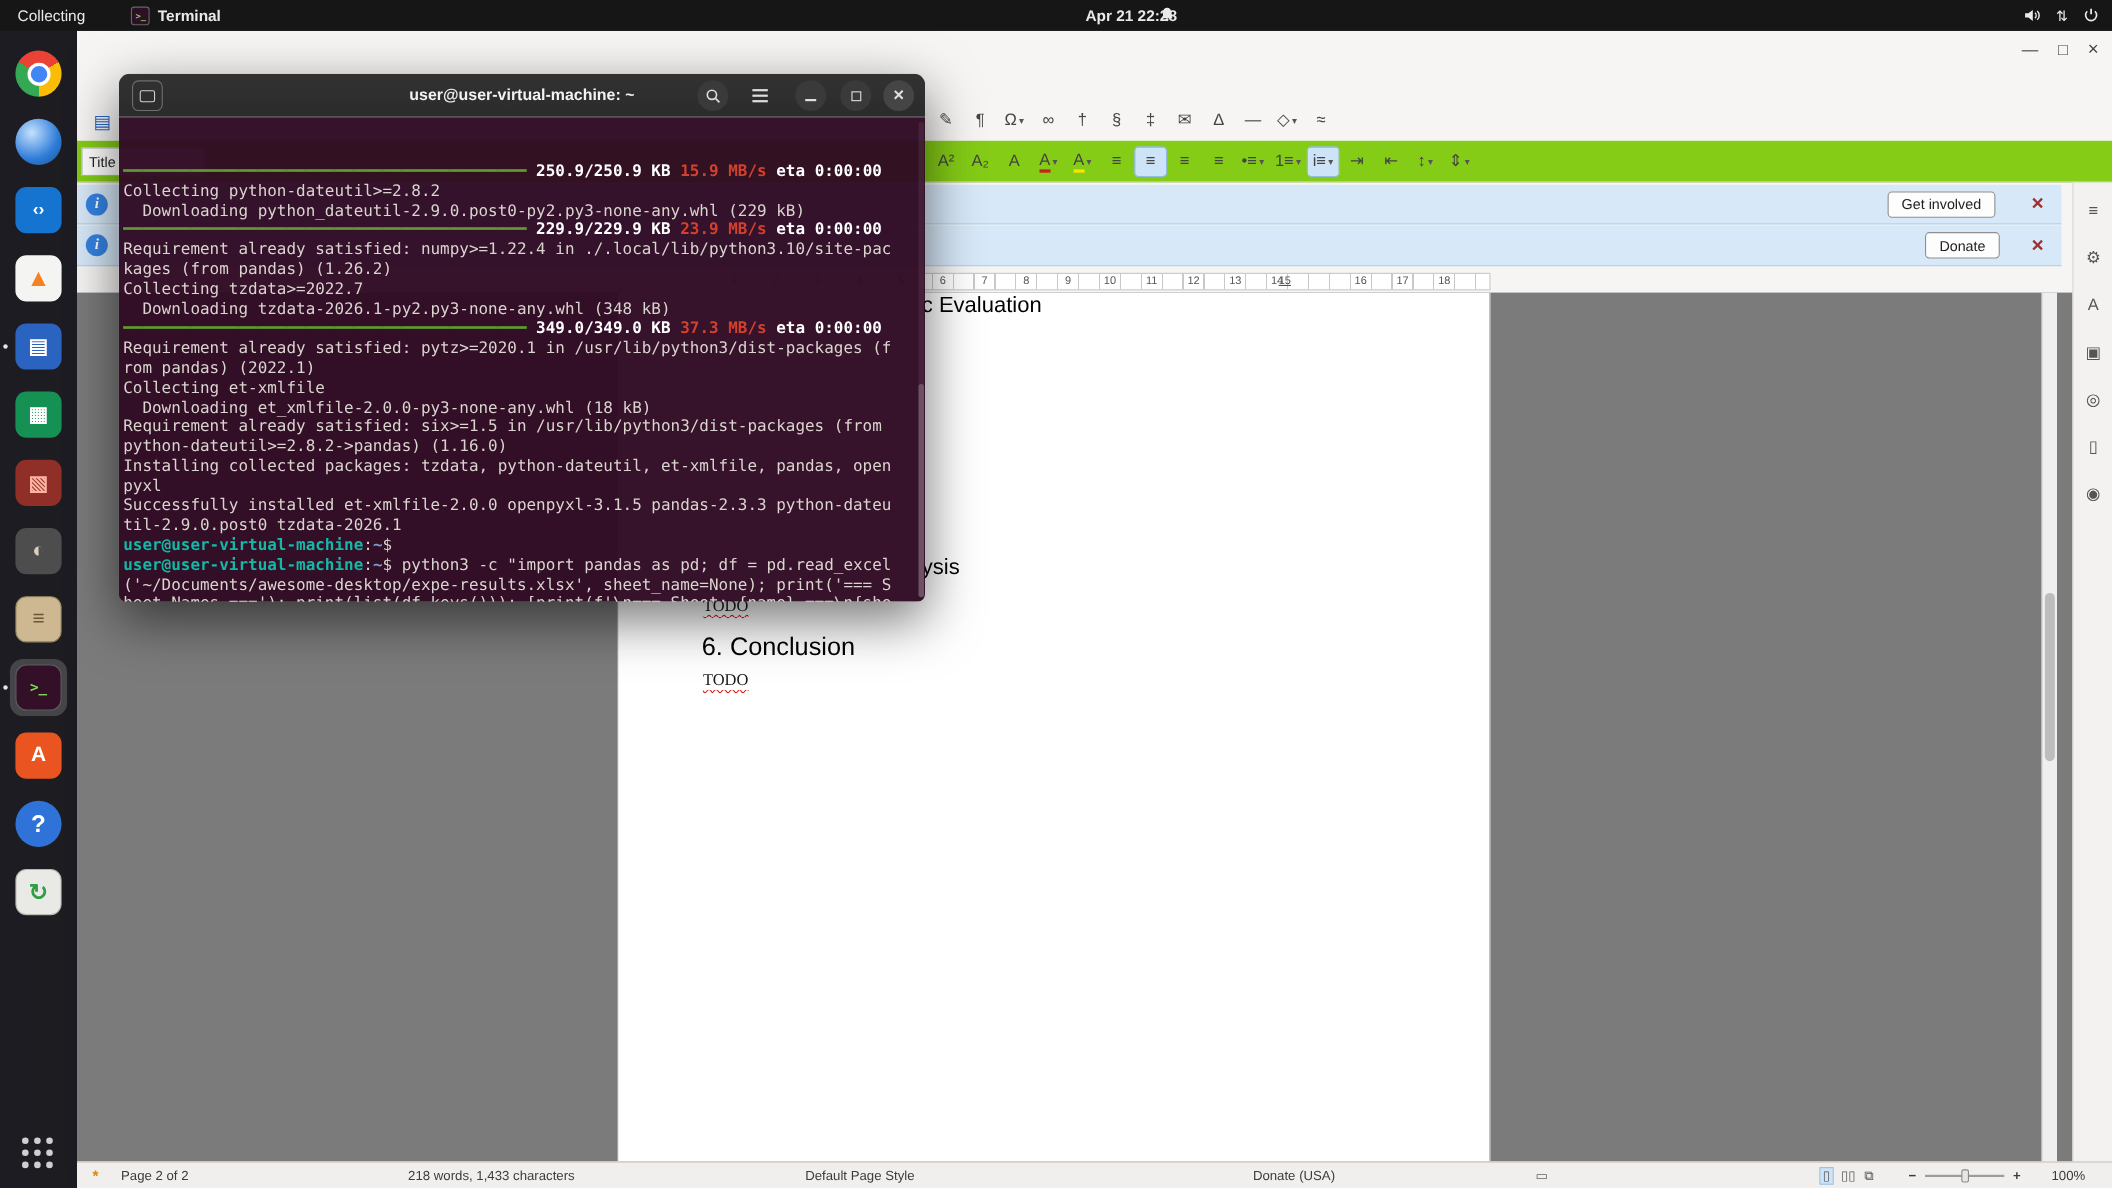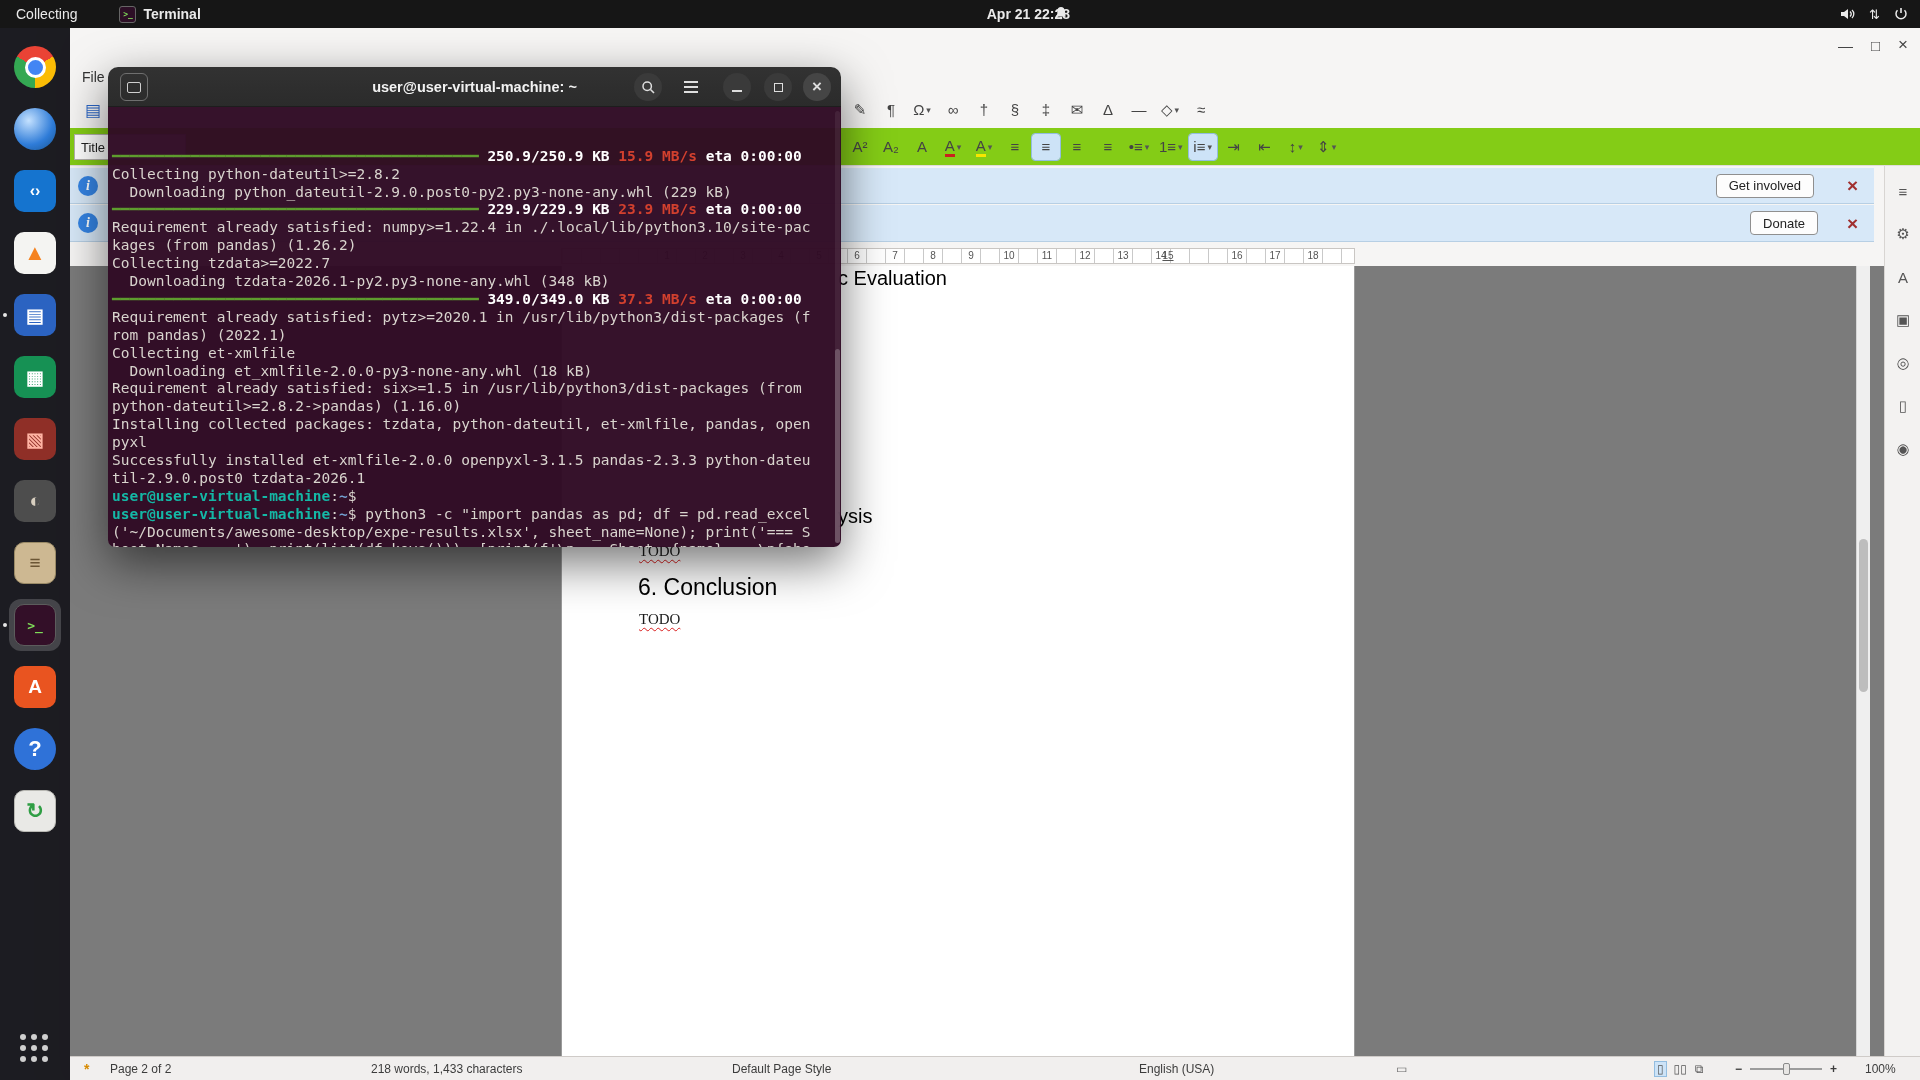--- a/index.html
+++ b/index.html
@@ -250,9 +250,6 @@
     <span style="font-size:17px">×</span>
   </div>
 
-  <div id="lo-menubar">
-    <span>File</span>
-  </div>
 
   <div id="lo-tb1">
     <span id="new-doc-sliver">▤</span>

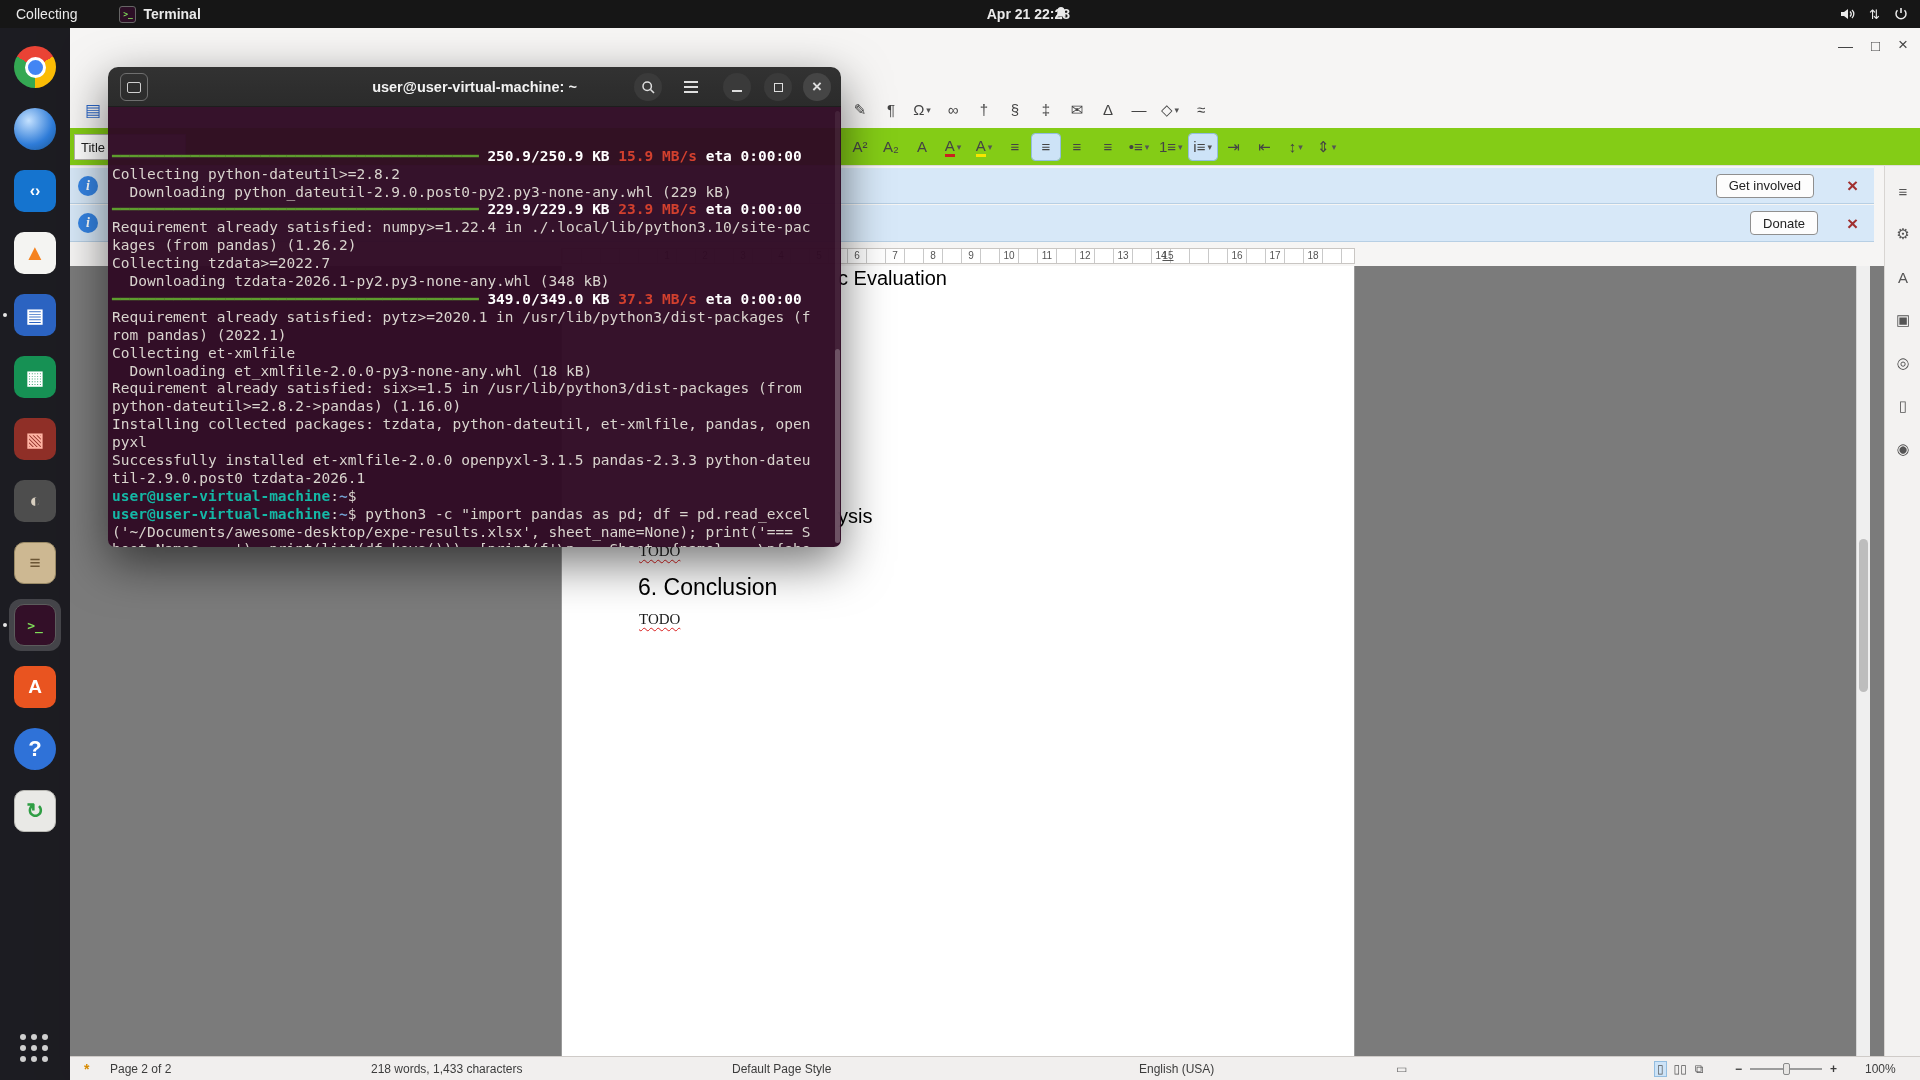--- a/index.html
+++ b/index.html
@@ -423,7 +423,7 @@
     <span class="sb-item" style="left:40px">Page 2 of 2</span>
     <span class="sb-item" style="left:301px">218 words, 1,433 characters</span>
     <span class="sb-item" style="left:662px">Default Page Style</span>
-    <span class="sb-item" style="left:1069px">English (USA)</span>
+    <span class="sb-item" style="left:1069px">Donate (USA)</span>
     <span class="sb-item" style="left:1326px;color:#666">▭</span>
     <span class="sb-item" style="left:1585px;gap:8px;color:#555">
       <span style="background:#cde3f7;outline:1px solid #93bde0;padding:0 2px">▯</span>

